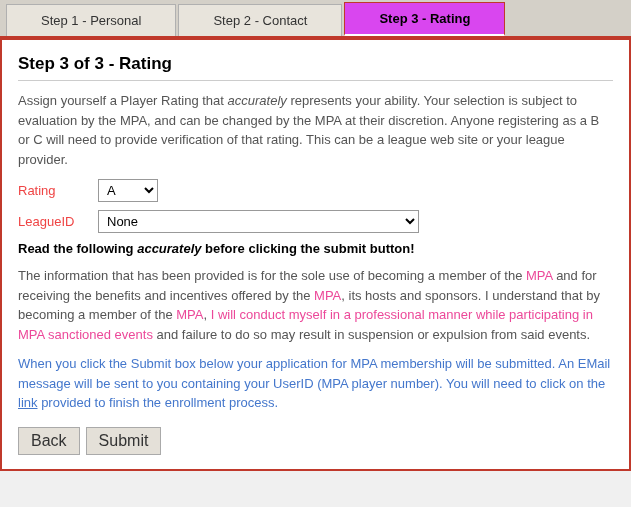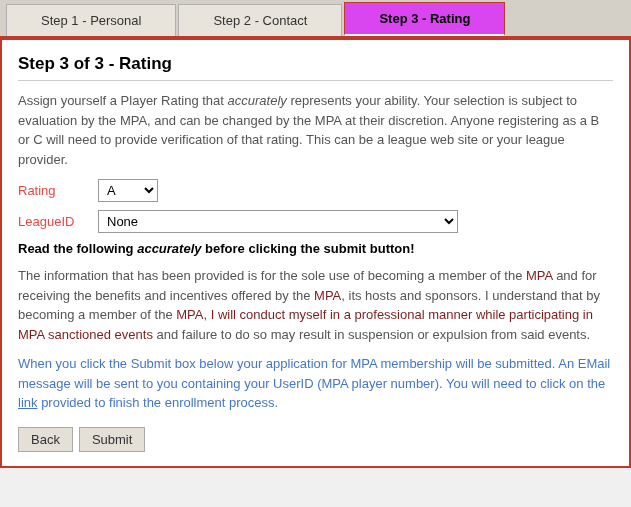--- a/index.html
+++ b/index.html
@@ -92,7 +92,7 @@
     }
 
     .field-select-large {
-      width: 360px;
+      width: 321px;
     }
 
     .league-info {

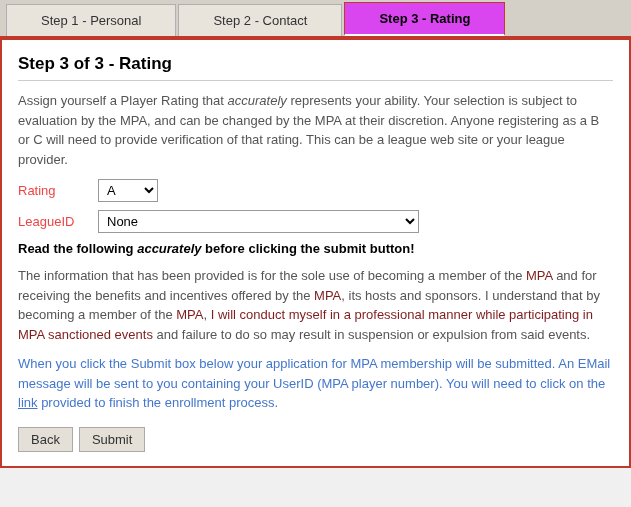--- a/index.html
+++ b/index.html
@@ -118,7 +118,7 @@
     }
 
     .body-text .highlight {
-      color: #7f1d1d;
+      color: #ec4899;
     }
 
     .body-text-blue {

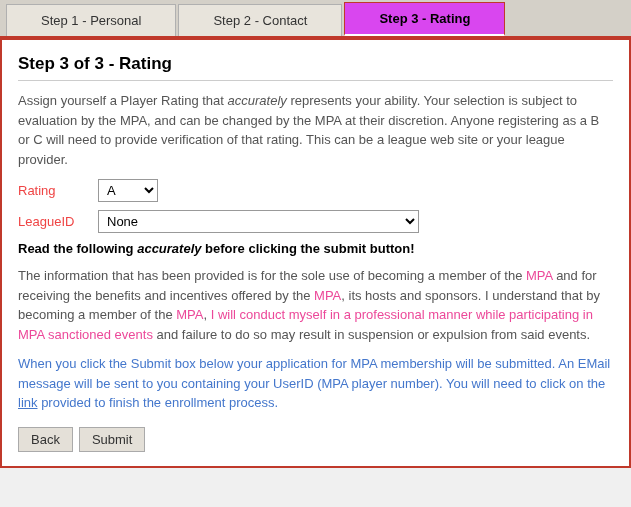--- a/index.html
+++ b/index.html
@@ -139,7 +139,7 @@
 
     .btn {
       padding: 4px 12px;
-      font-size: 13px;
+      font-size: 16px;
       border: 1px solid #aaa;
       background: #e4e0d8;
       cursor: pointer;

